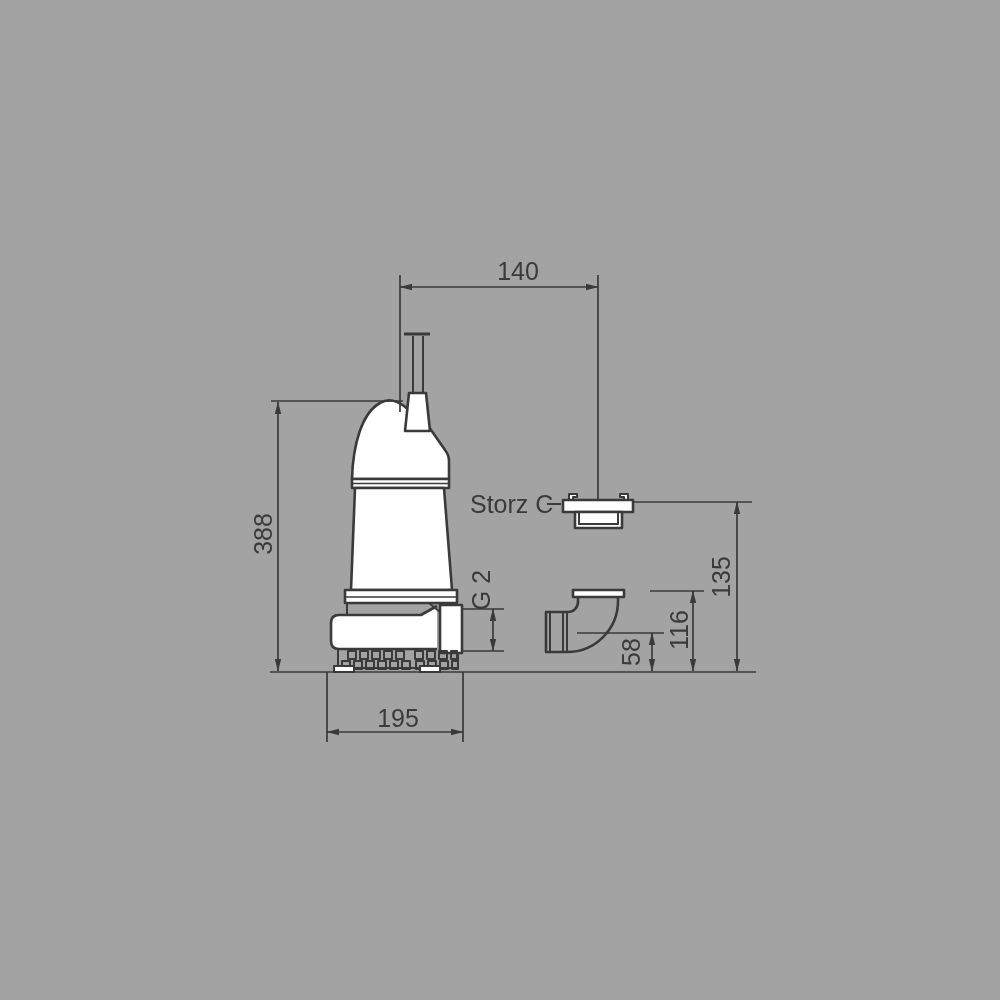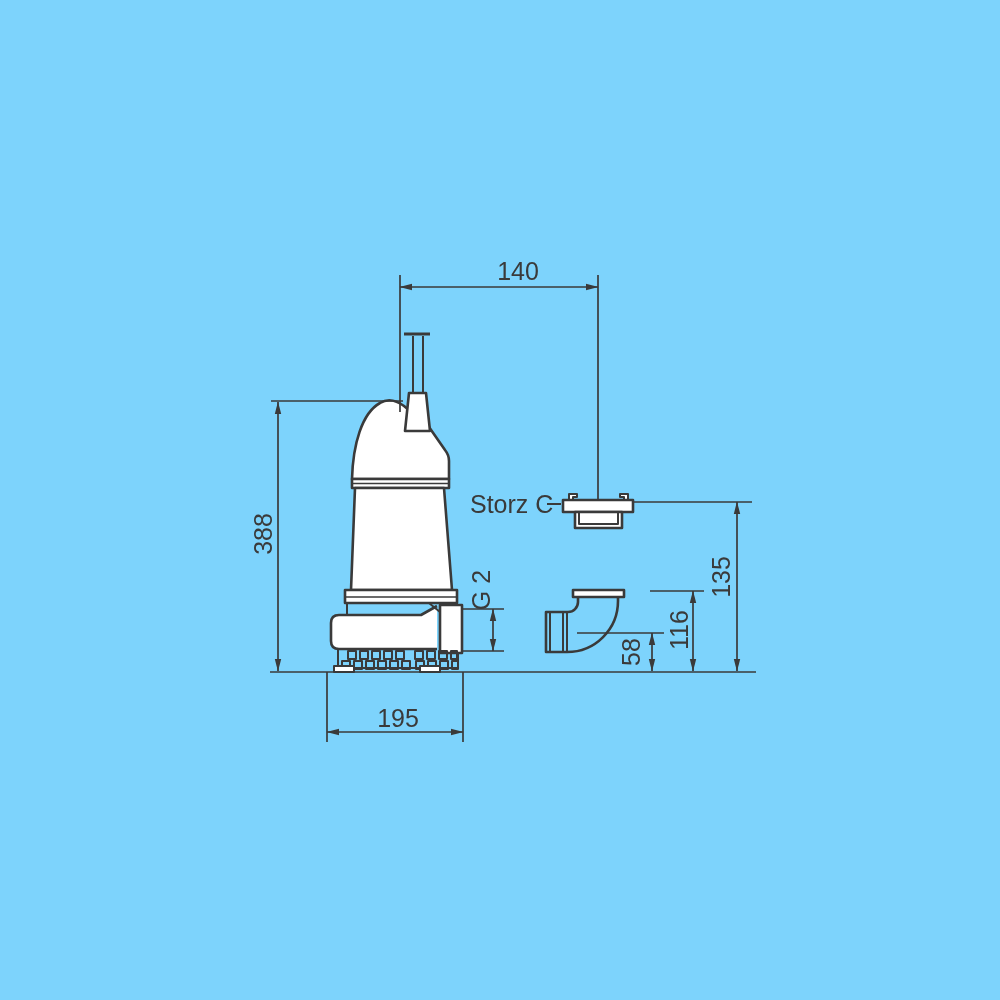--- a/index.html
+++ b/index.html
@@ -9,7 +9,7 @@
     font-family:"Liberation Sans", sans-serif;
     overflow:hidden;
   }
-  .canvas{position:relative;width:1000px;height:1000px;background:#7dd3fc;}
+  .canvas{position:relative;width:1000px;height:1000px;background:#a3a3a3;}
   svg{display:block;}
   
   .o{fill:#ffffff;stroke:var(--line,#3a3a3a);stroke-width:2.6;stroke-linejoin:round;stroke-linecap:butt;}

